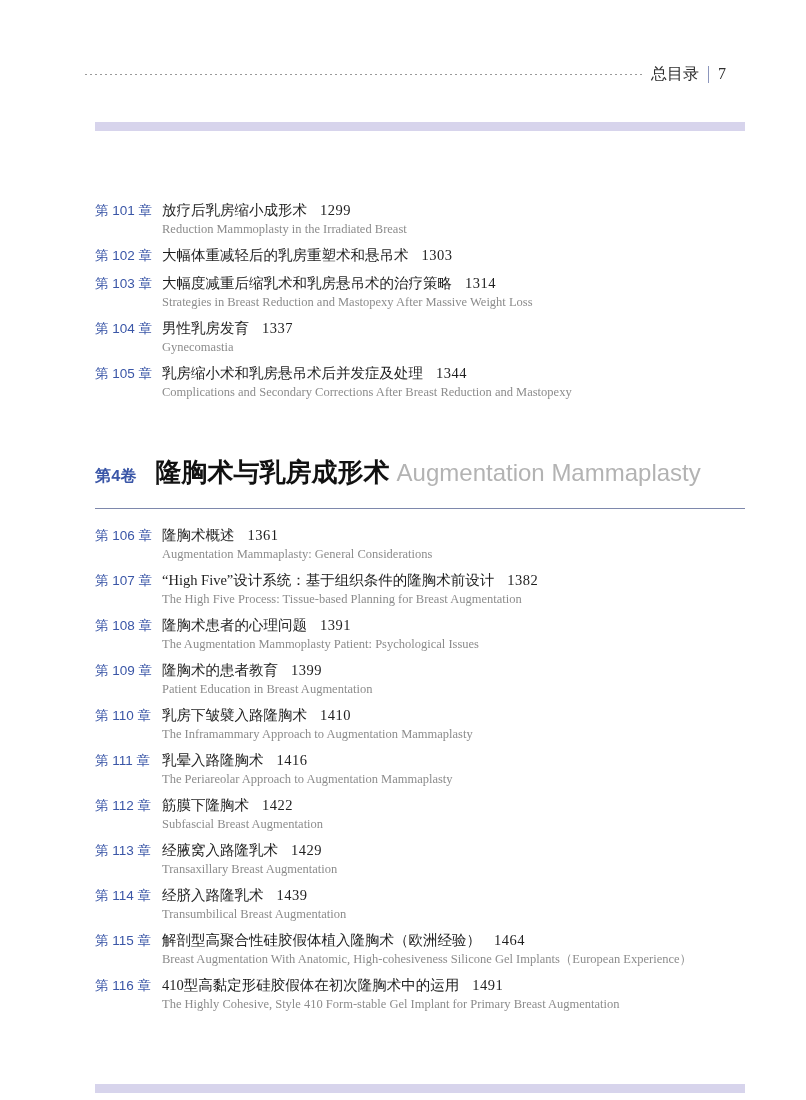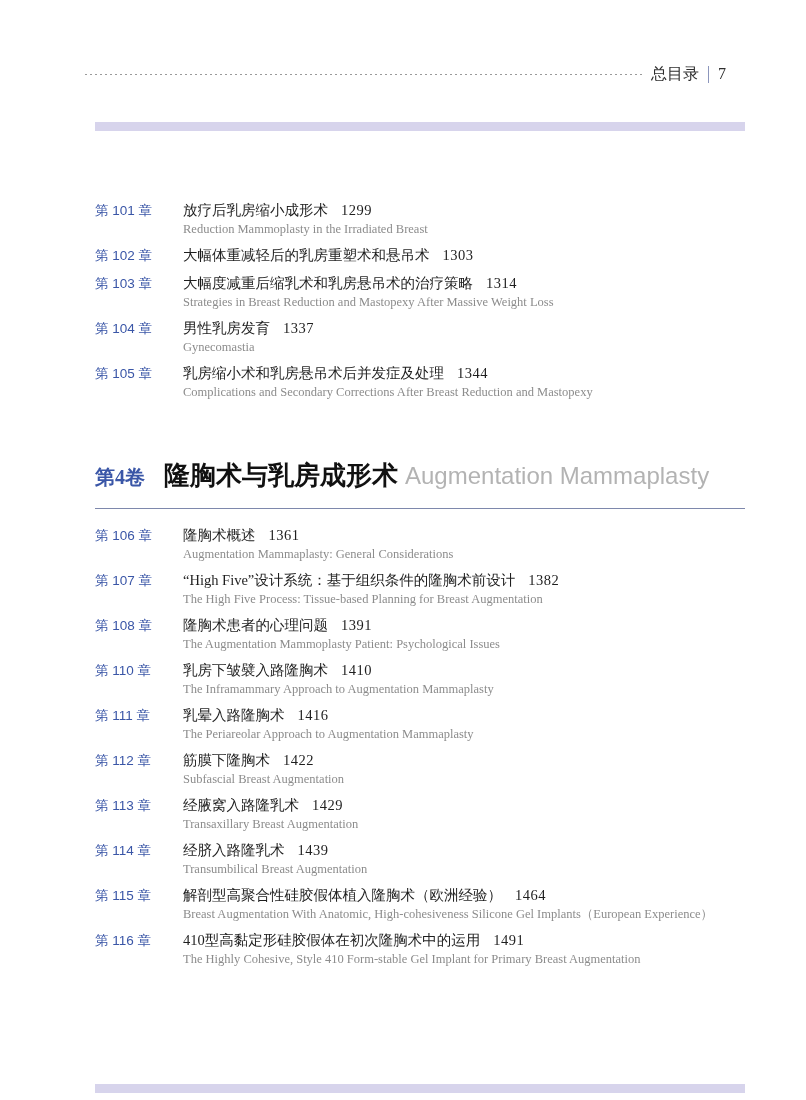--- a/index.html
+++ b/index.html
@@ -41,7 +41,7 @@
   .content{
     position:absolute;left:95px;top:200px;width:650px;
   }
-  .toc-row{display:flex;margin-bottom:7px;gap:21px;}
+  .toc-row{display:flex;margin-bottom:7px;}
   .toc-label{
     flex:none;width:58px;margin-right:9px;white-space:nowrap;
     font-family:"Liberation Sans","DejaVu Sans",sans-serif;

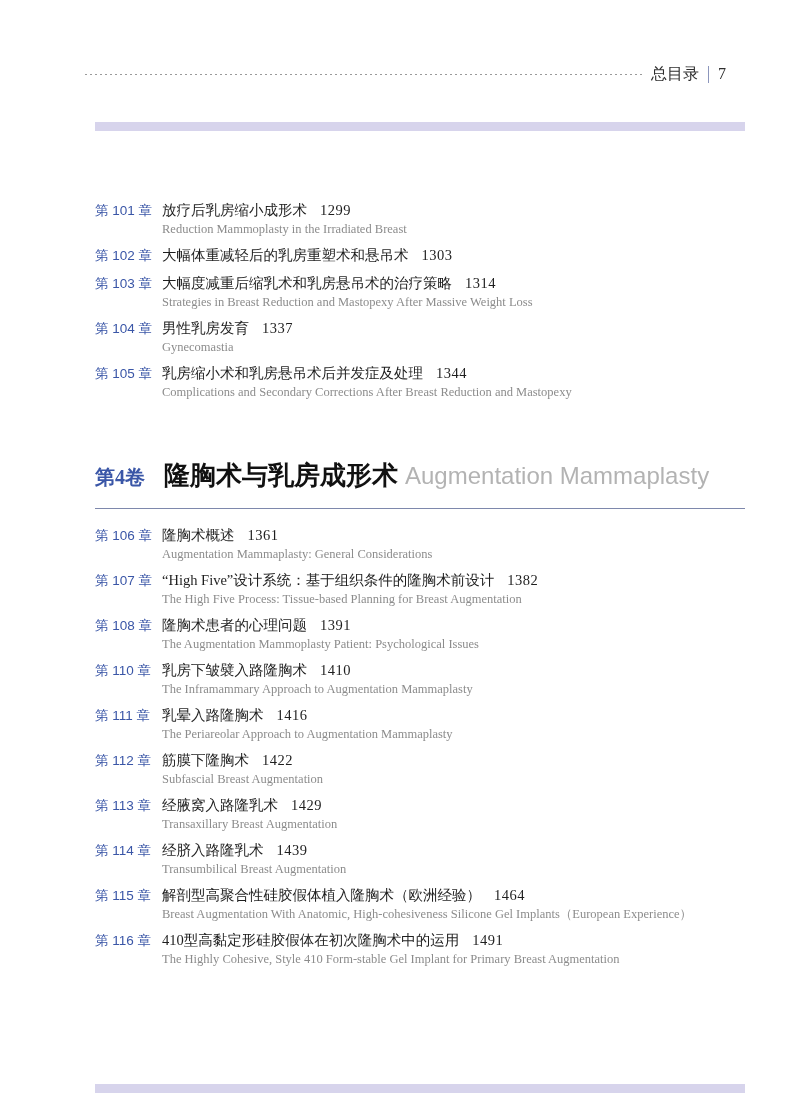--- a/index.html
+++ b/index.html
@@ -60,8 +60,8 @@
     margin-top:26px;display:flex;align-items:baseline;line-height:28px;
   }
   .volume-number{
-    font-family:Liberation Serif, serif;
-    font-weight:bold;font-size:20px;color:var(--accent-blue);flex:none;margin-top:36px;
+    font-family:Liberation Mono, monospace;
+    font-weight:bold;font-size:16px;color:var(--accent-blue);flex:none;margin-top:36px;
   }
   .volume-title-zh{
     font-family:"Liberation Sans","DejaVu Sans",sans-serif;

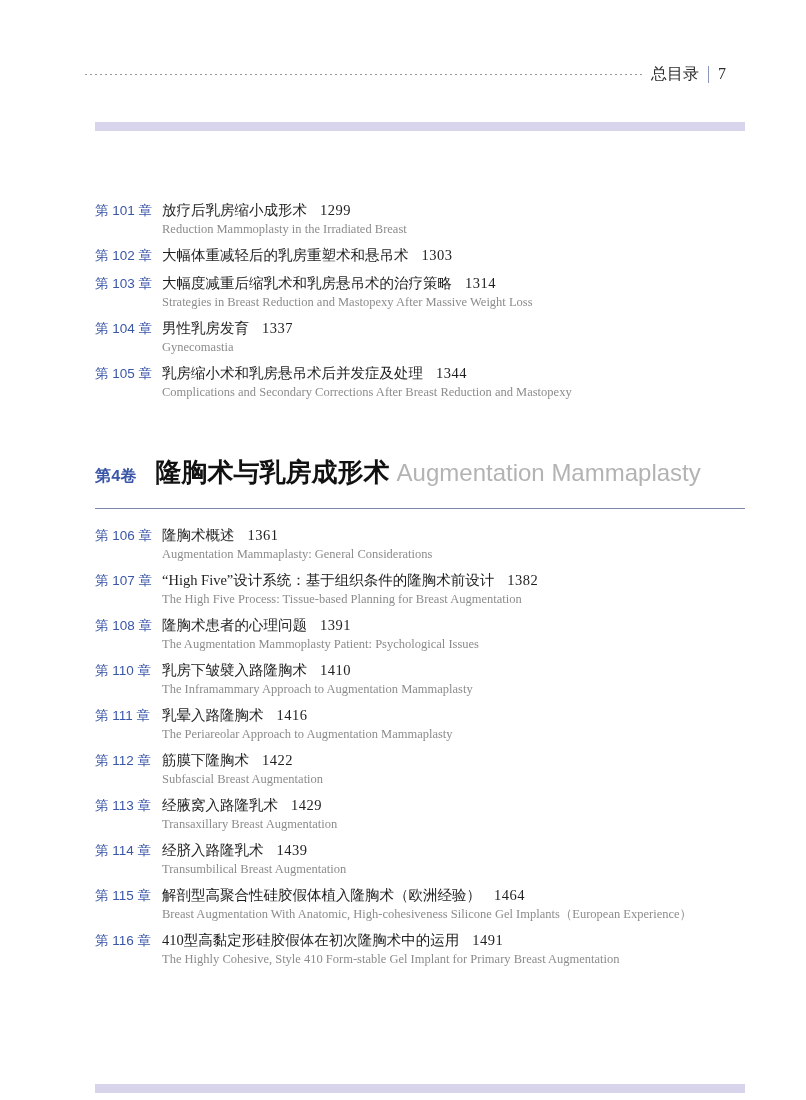--- a/index.html
+++ b/index.html
@@ -168,6 +168,13 @@
         </div>
       </div>
 
+      <div class="toc-row">
+        <div class="toc-label">第 109 章</div>
+        <div class="toc-main">
+          <div class="toc-title-line"><span>隆胸术的患者教育</span><span class="toc-page">1399</span></div>
+          <div class="toc-subtitle">Patient Education in Breast Augmentation</div>
+        </div>
+      </div>
 
       <div class="toc-row">
         <div class="toc-label">第 110 章</div>

